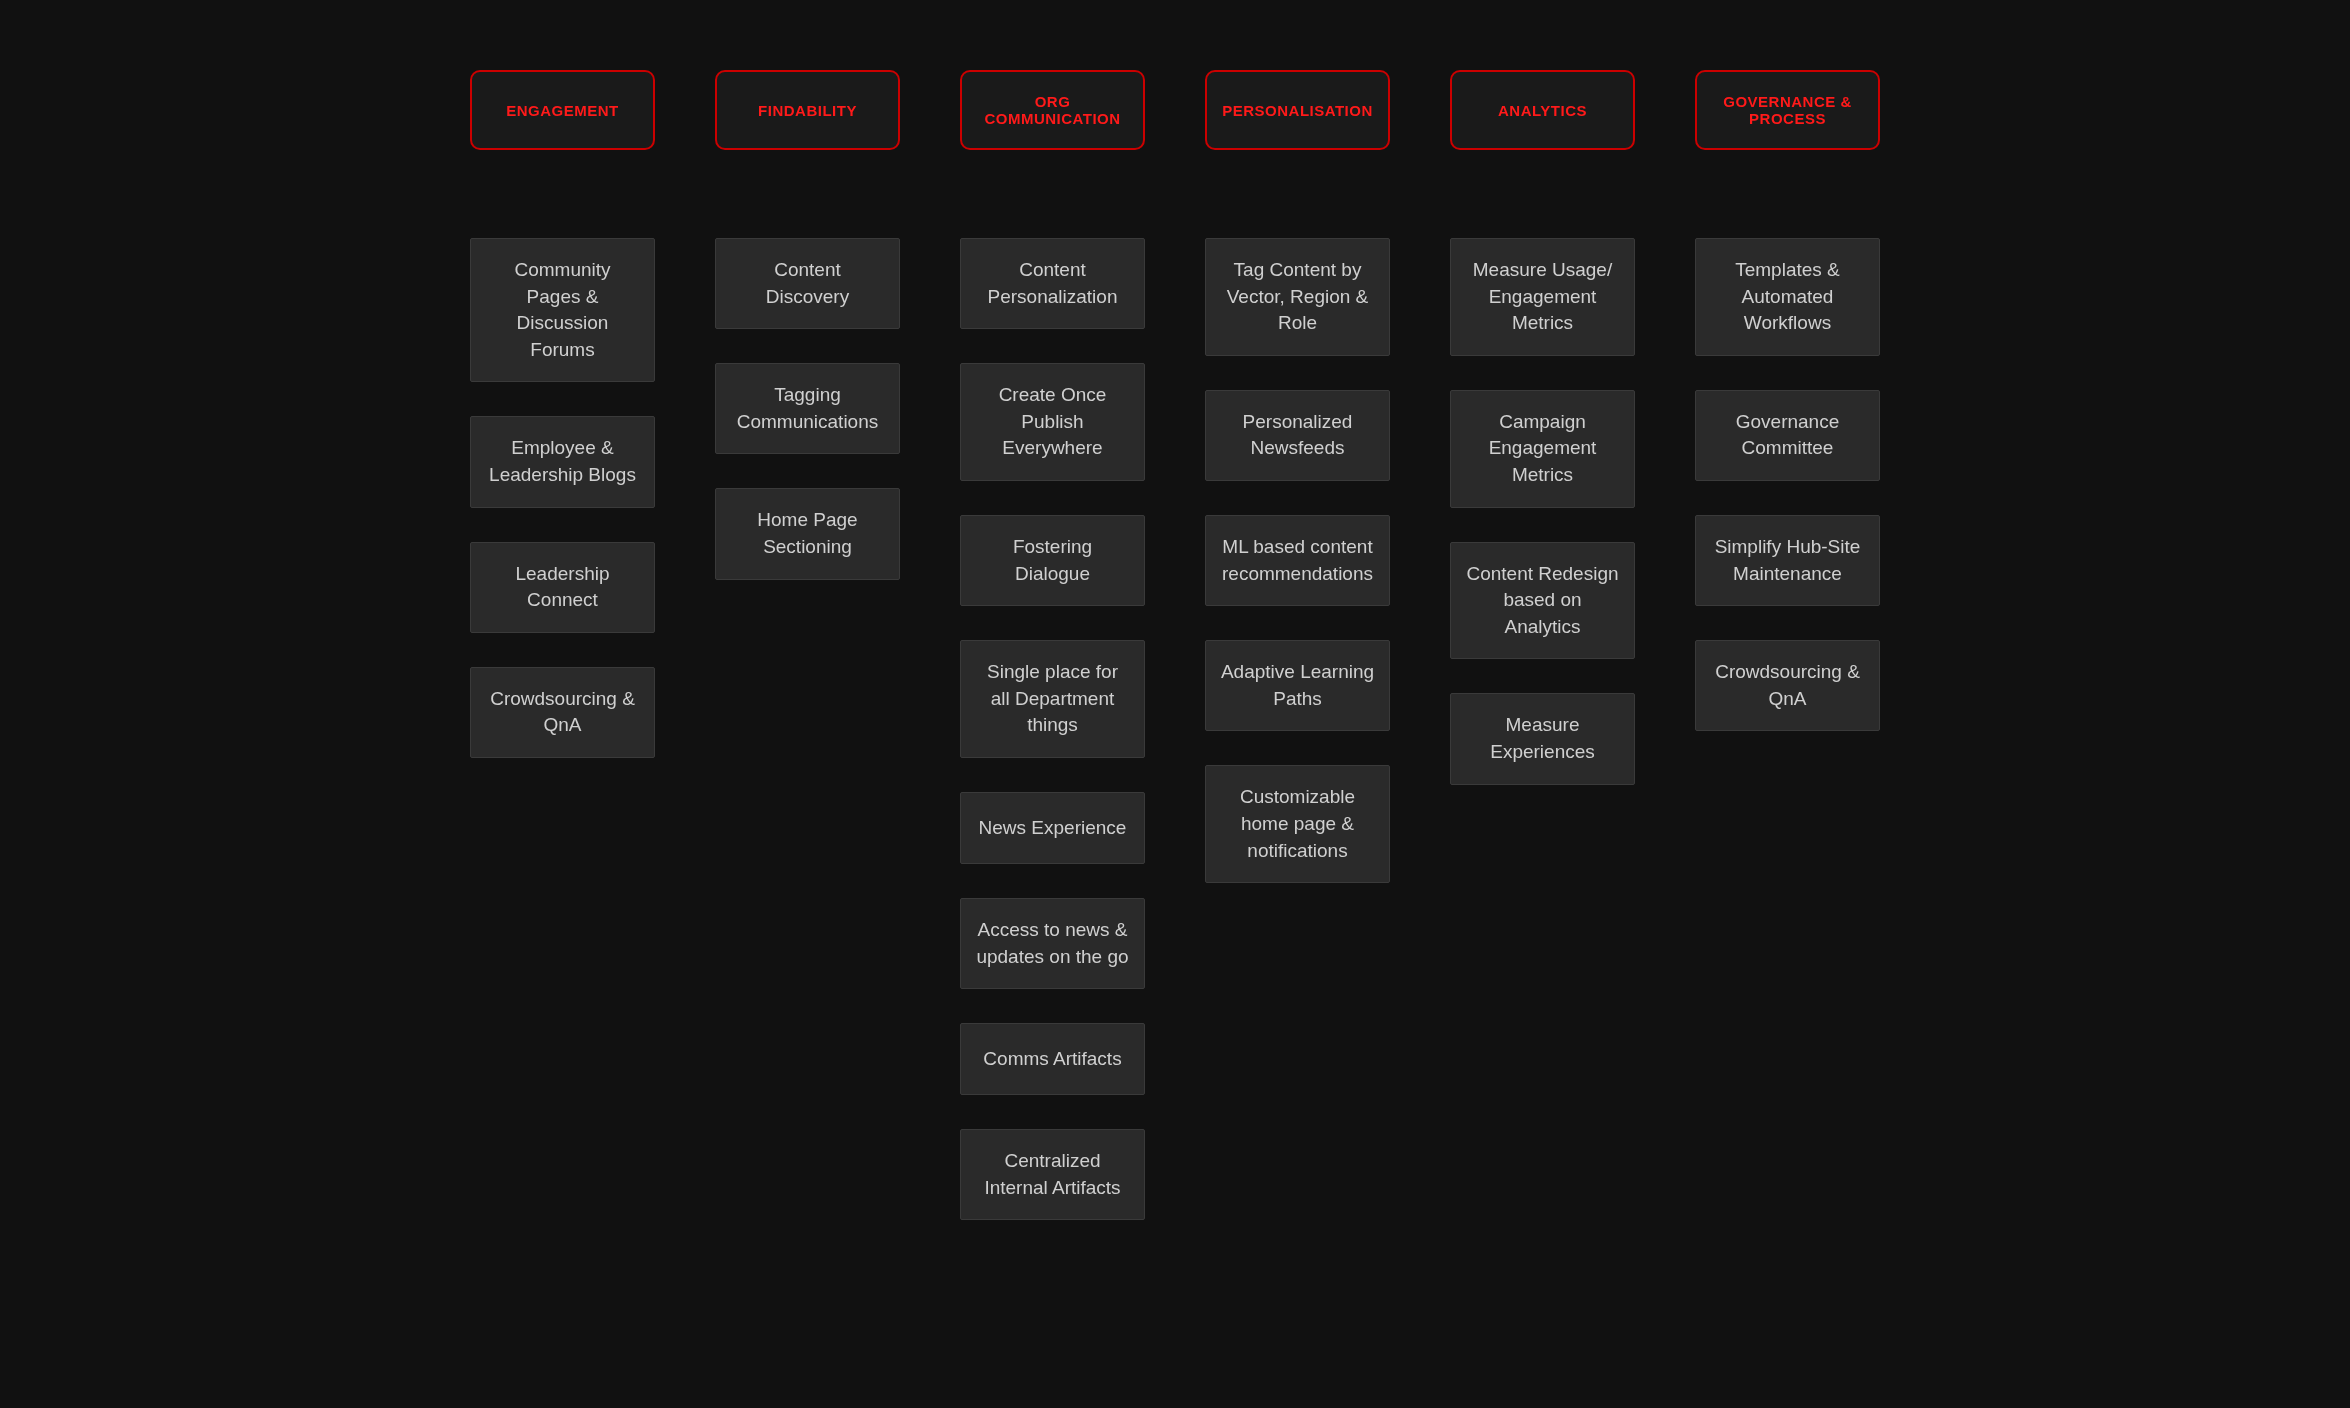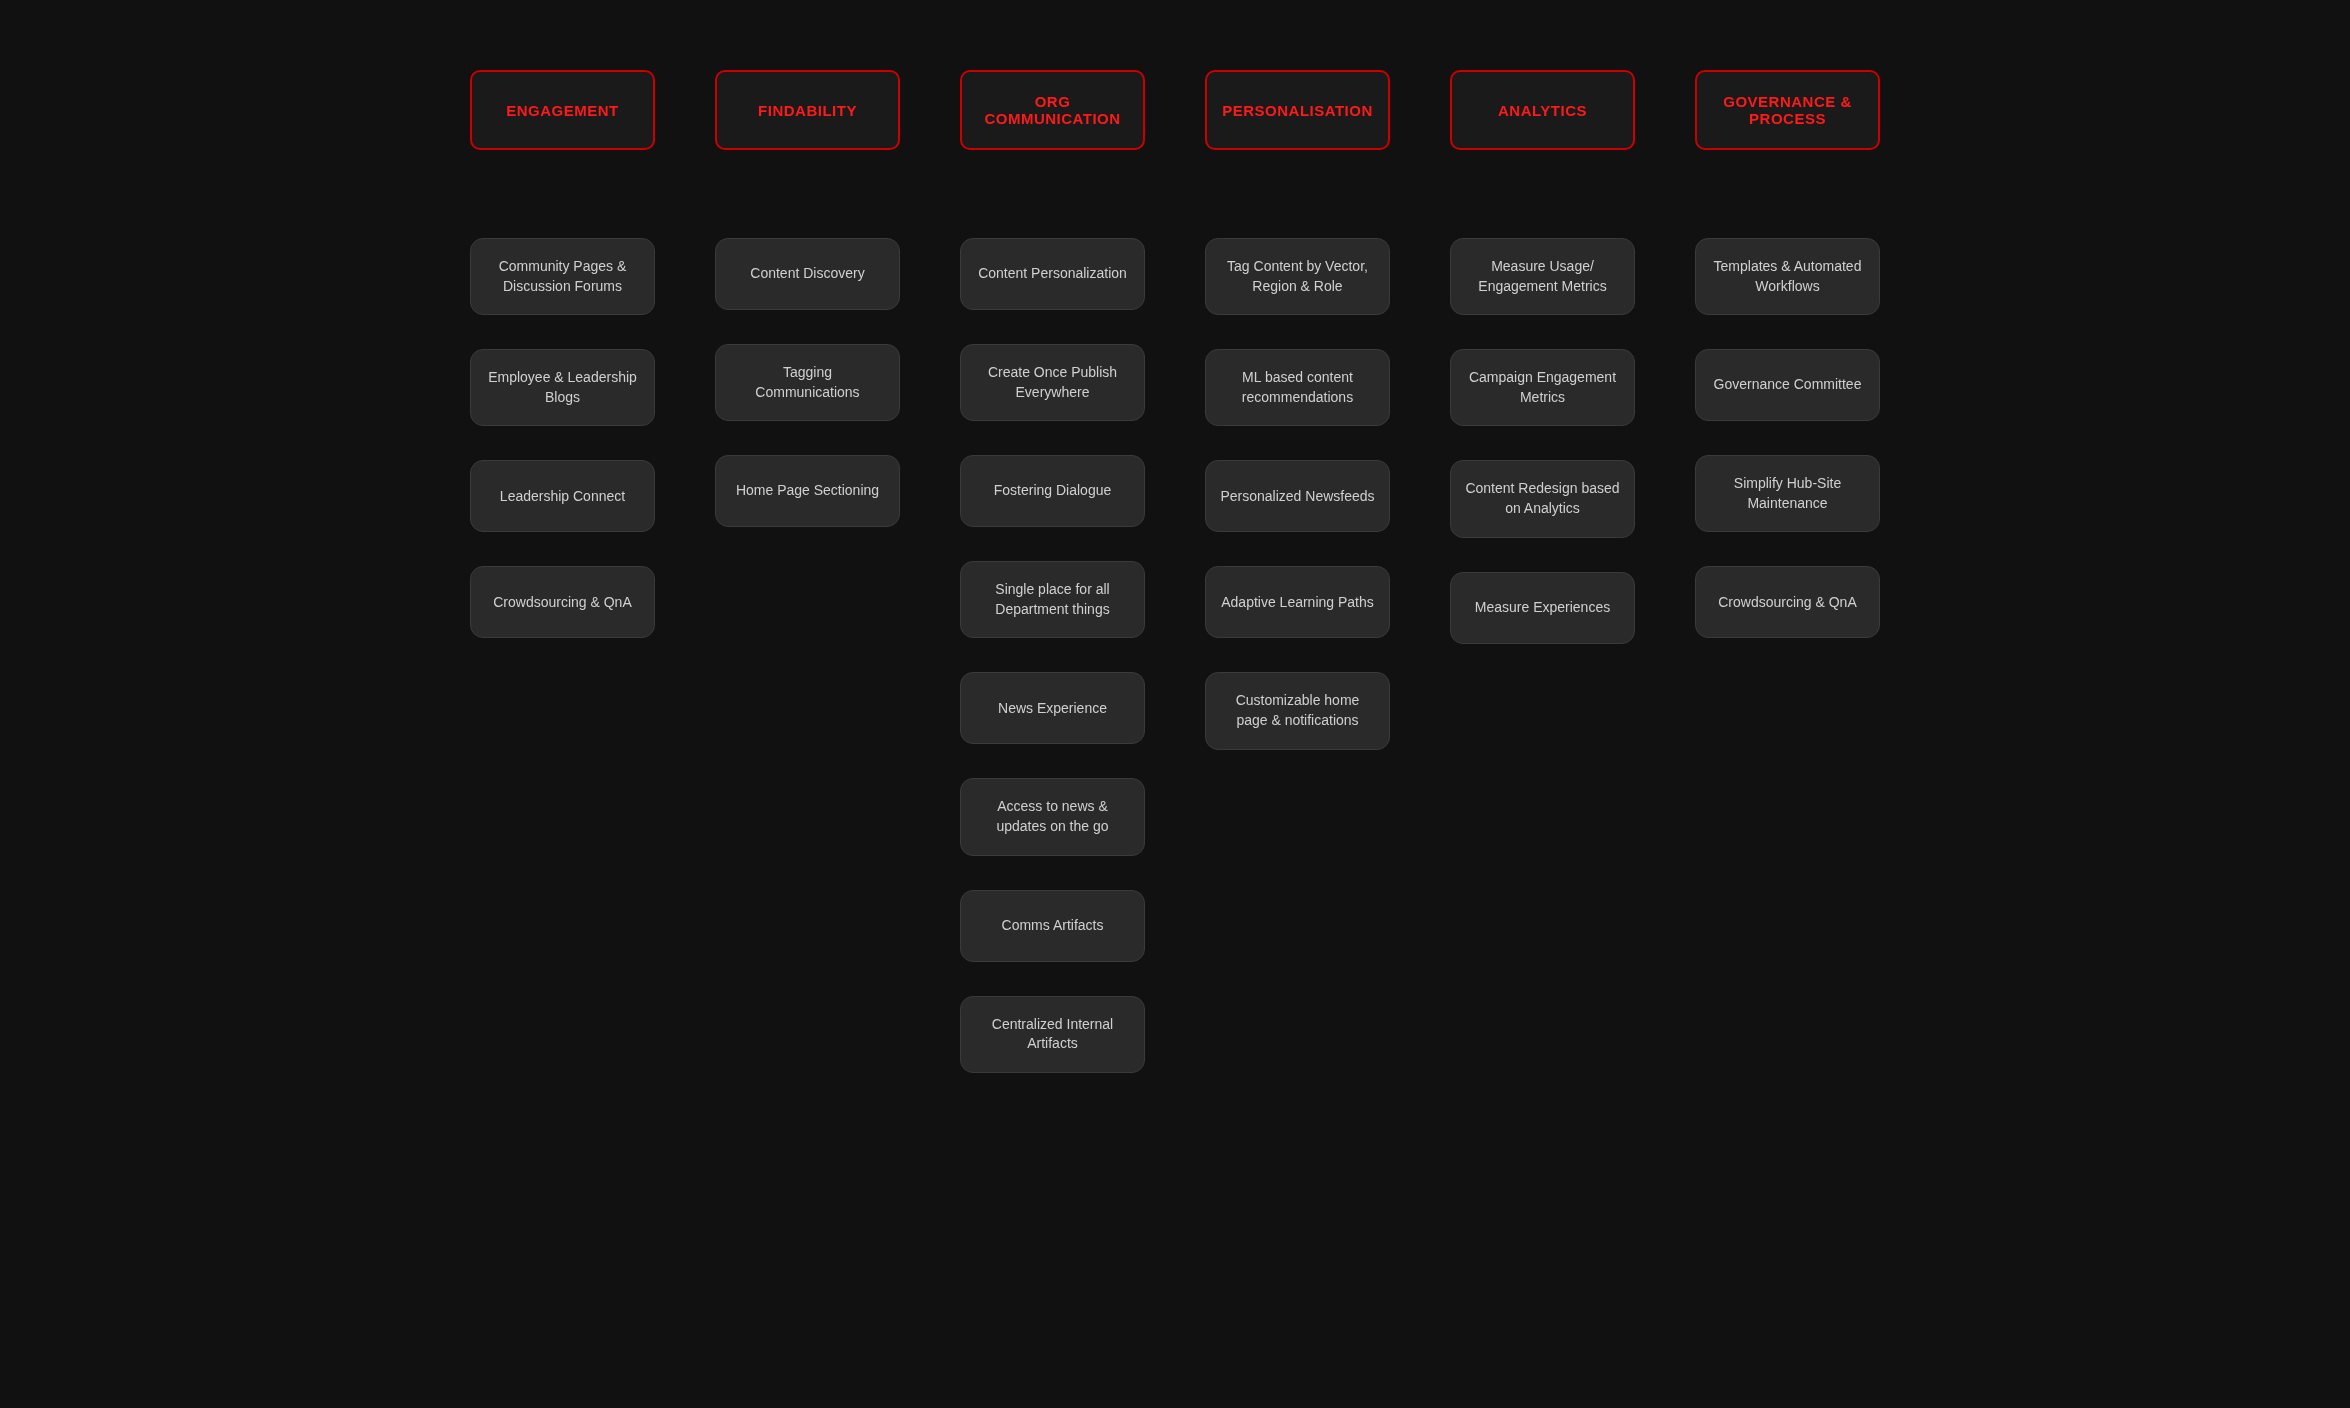--- a/index.html
+++ b/index.html
@@ -40,10 +40,10 @@
     .item-card {
       background: #2a2a2a;
       border: 1px solid #3a3a3a;
-      border-radius: 13px;
+      border-radius: 2px;
       padding: 18px 14px;
       text-align: center;
-      font-size: 14px;
+      font-size: 19px;
       color: #d0d0d0;
       min-height: 72px;
       display: flex;

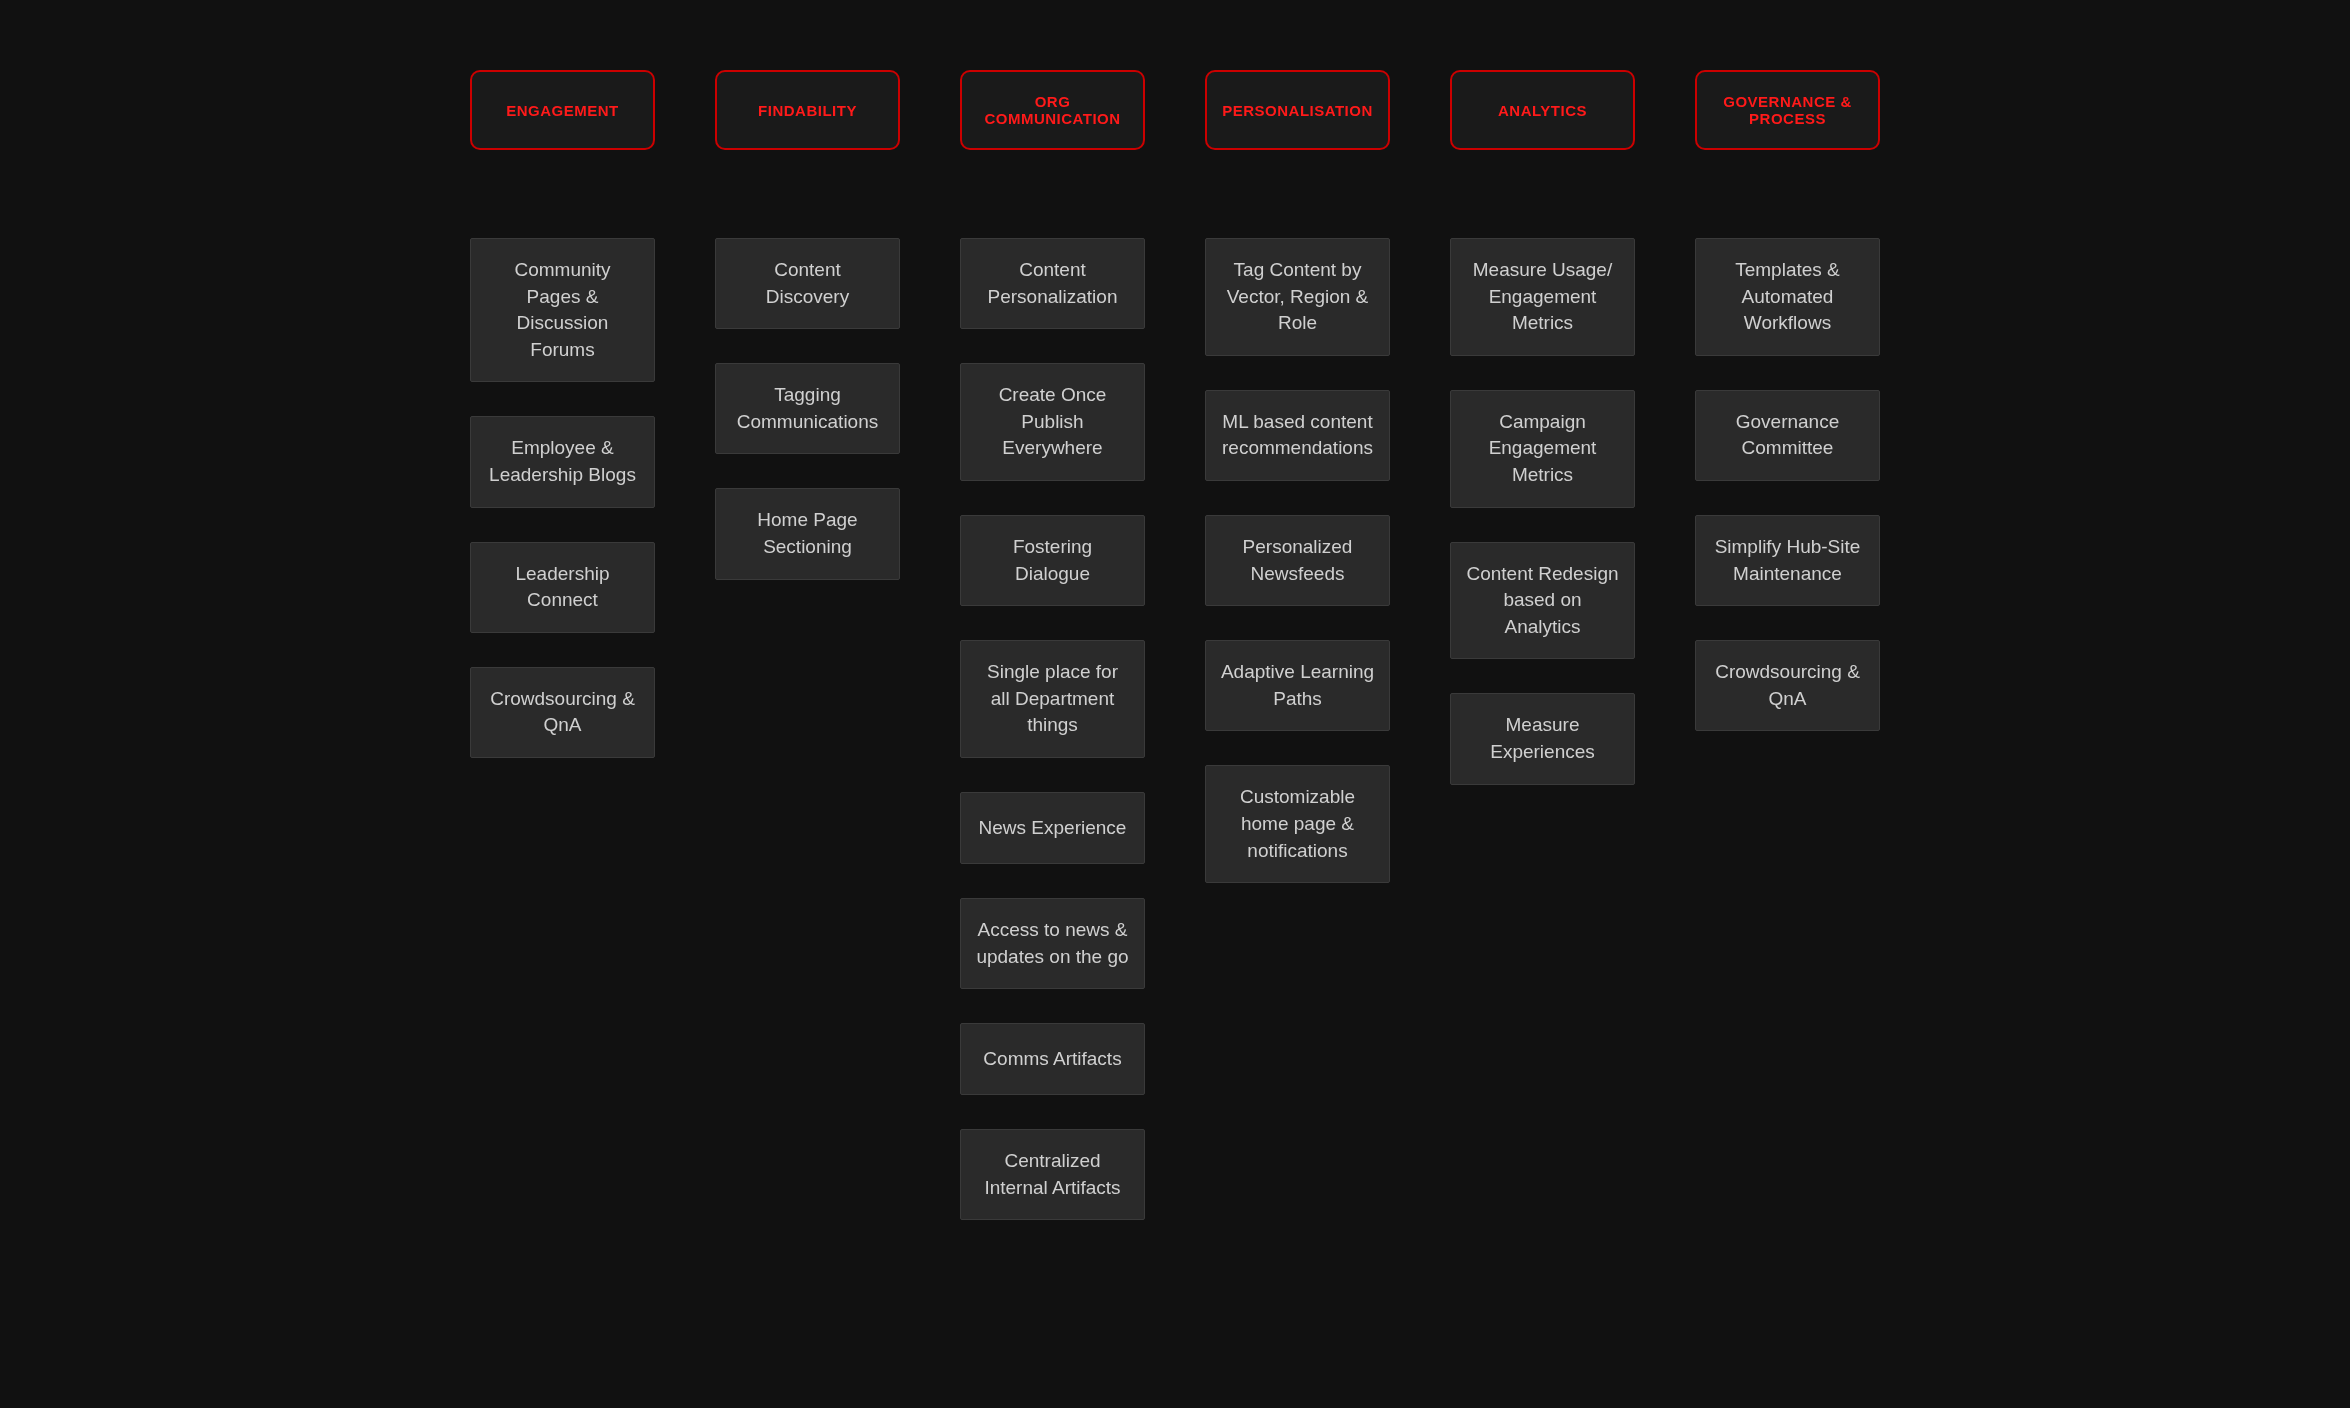--- a/index.html
+++ b/index.html
@@ -90,8 +90,8 @@
       <div class="header-card">PERSONALISATION</div>
       <div class="spacer"></div>
       <div class="item-card">Tag Content by Vector, Region &amp; Role</div>
+      <div class="item-card">Personalized Newsfeeds</div>
       <div class="item-card">ML based content recommendations</div>
-      <div class="item-card">Personalized Newsfeeds</div>
       <div class="item-card">Adaptive Learning Paths</div>
       <div class="item-card">Customizable home page &amp; notifications</div>
     </div>

